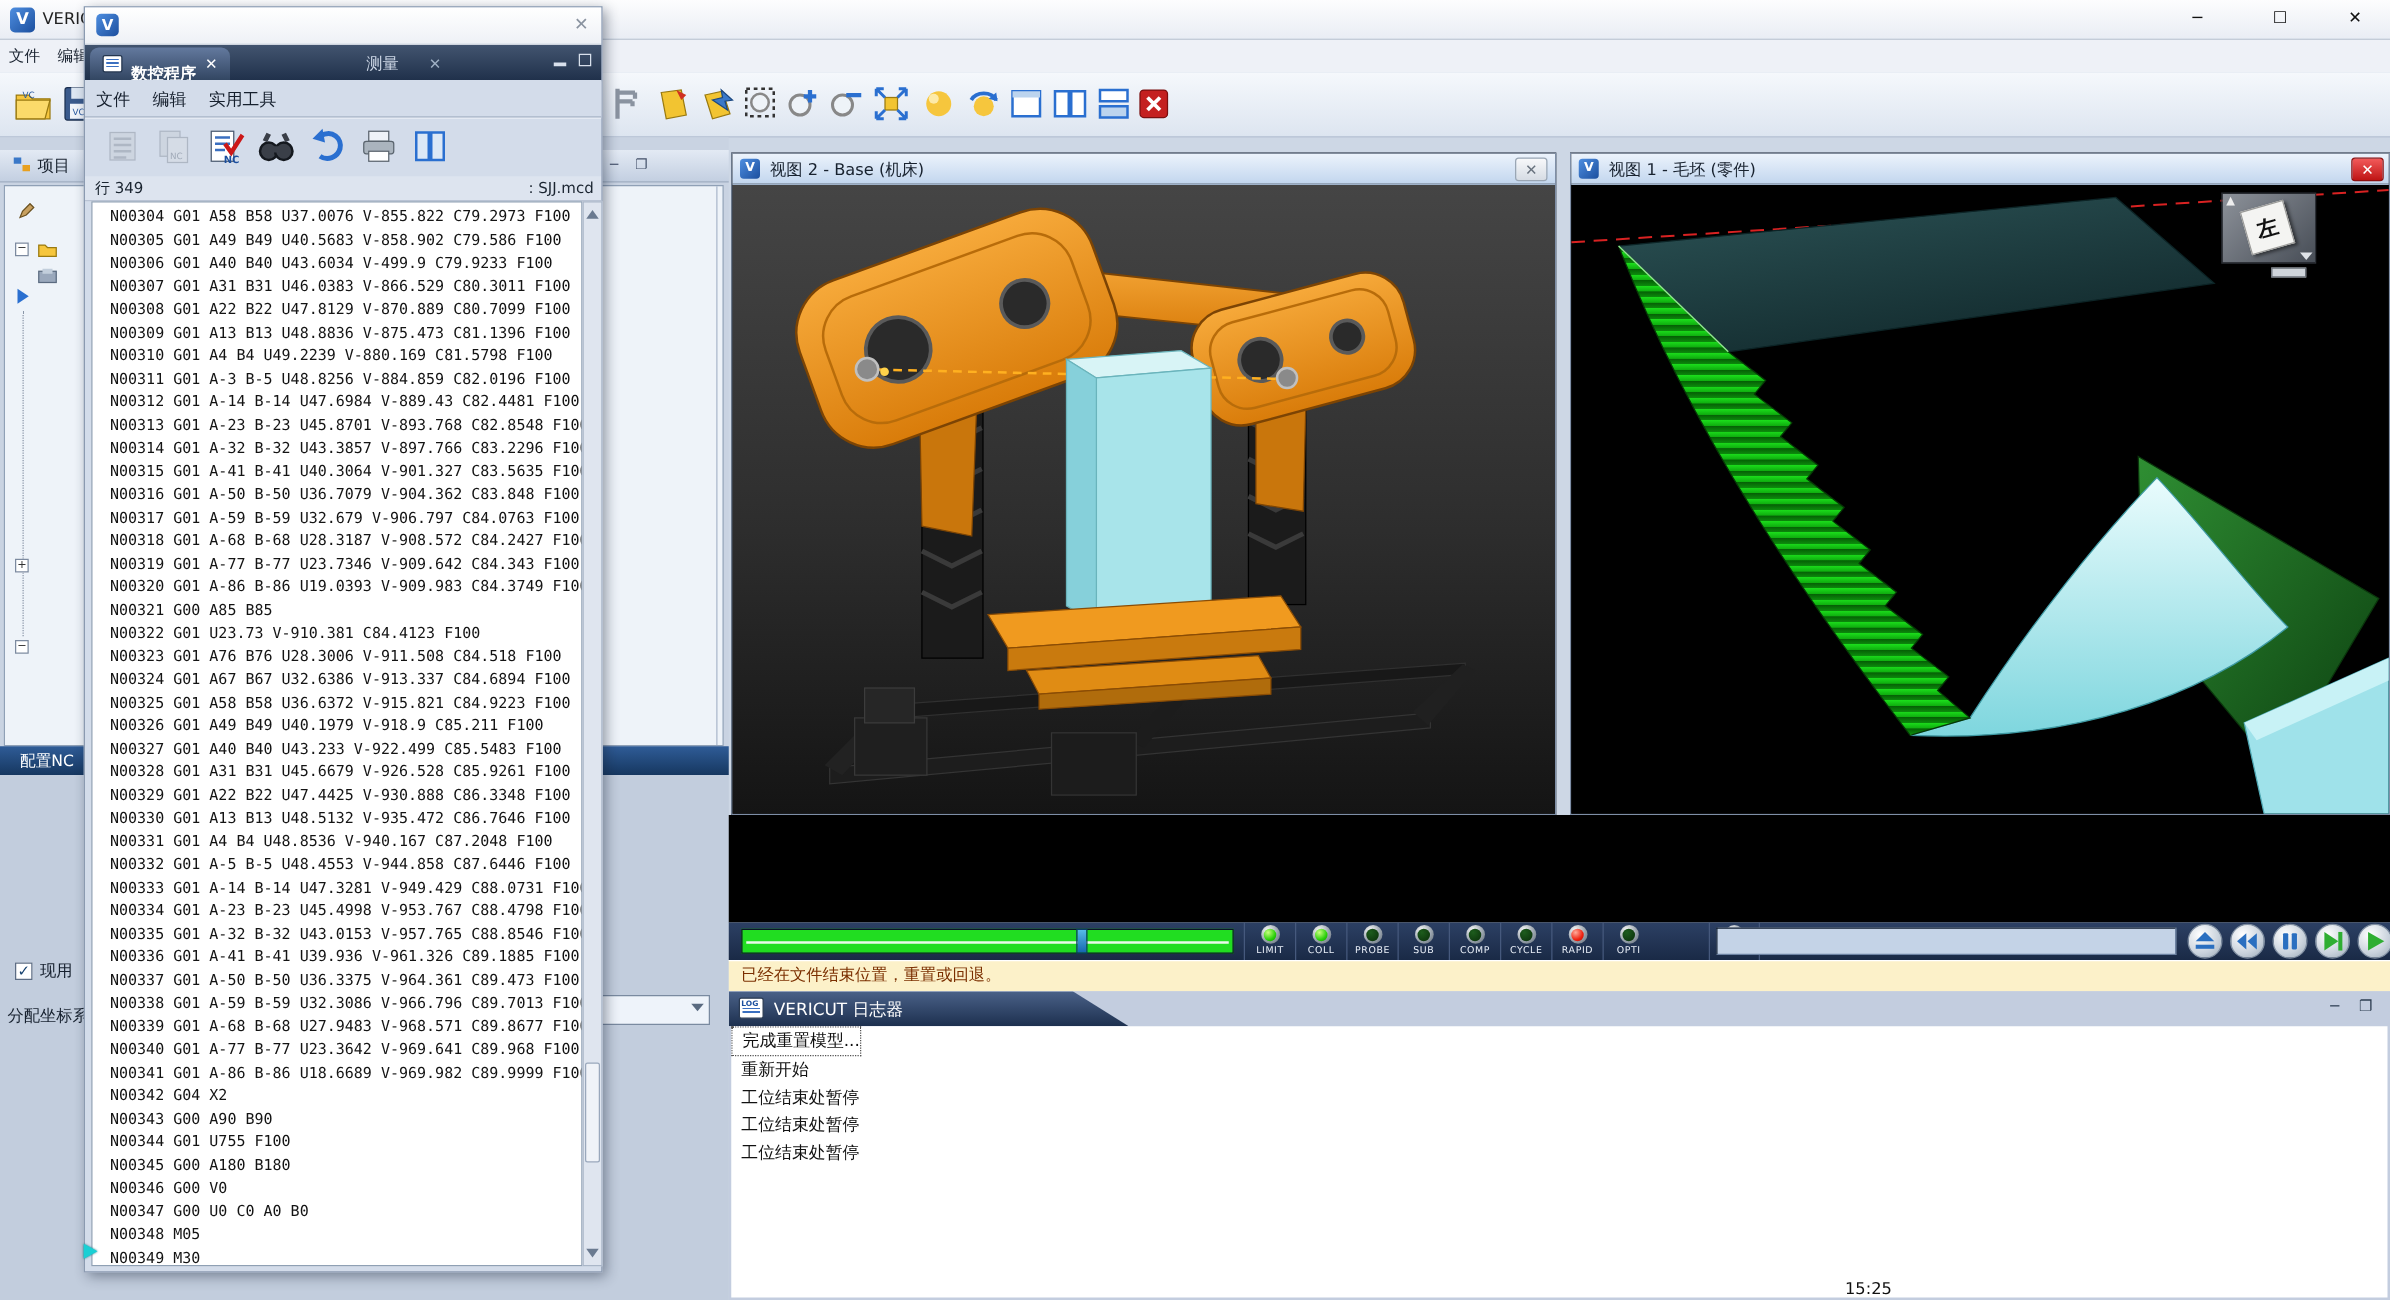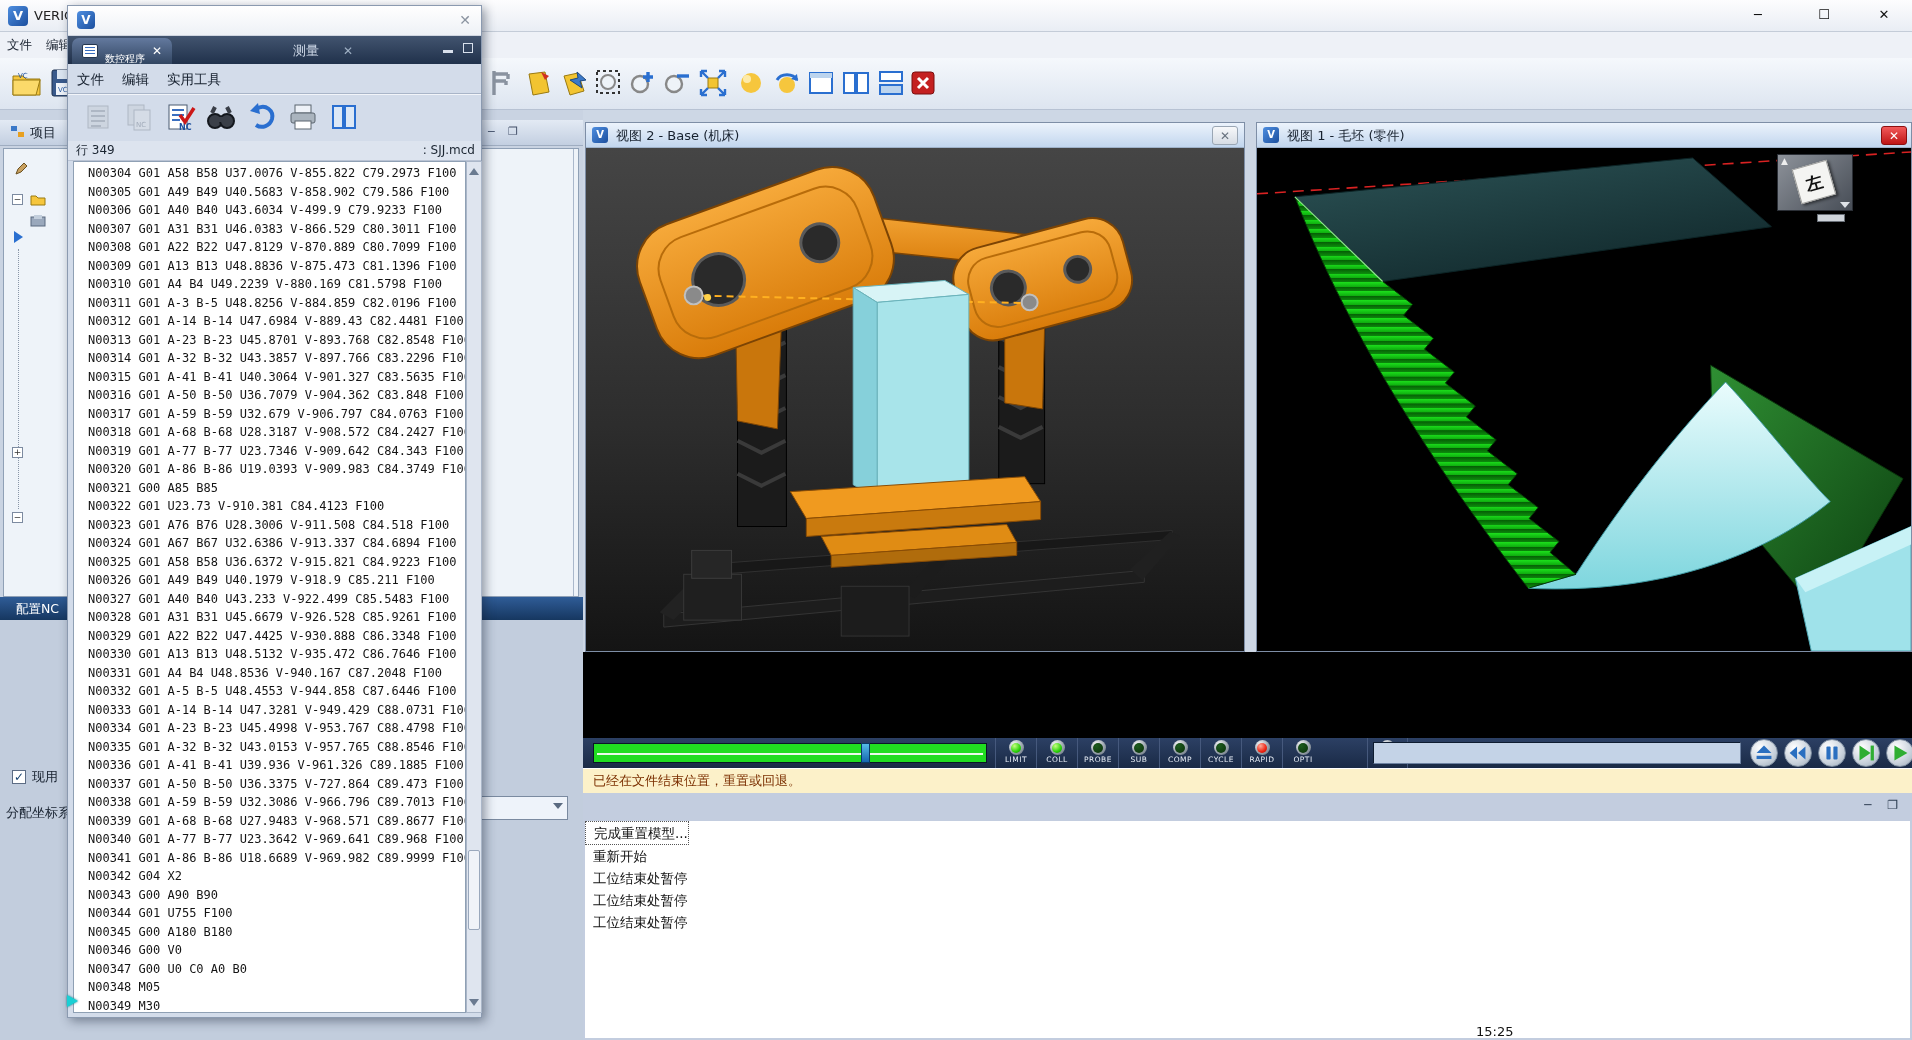--- a/index.html
+++ b/index.html
@@ -133,7 +133,7 @@
   .nc-tab-active { left:4px; top:2px; height:26px; border-radius:7px 7px 0 0;
     background:linear-gradient(#63799e,#324662); display:flex; align-items:center;
     padding:0 10px; gap:7px; }
-  .nc-tab-active .lbl { color:#fff; font-size:10px; font-weight:normal;margin-top:16px; }
+  .nc-tab-active .lbl { color:#fff; font-size:13px; font-weight:bold;margin-top:16px; }
   .nc-tab-x { color:#fff; font-size:12px; font-weight:bold; }
   .nc-tab-inactive { left:215px; top:2px; height:26px; display:flex; align-items:center;
     padding:0 10px; gap:24px; }

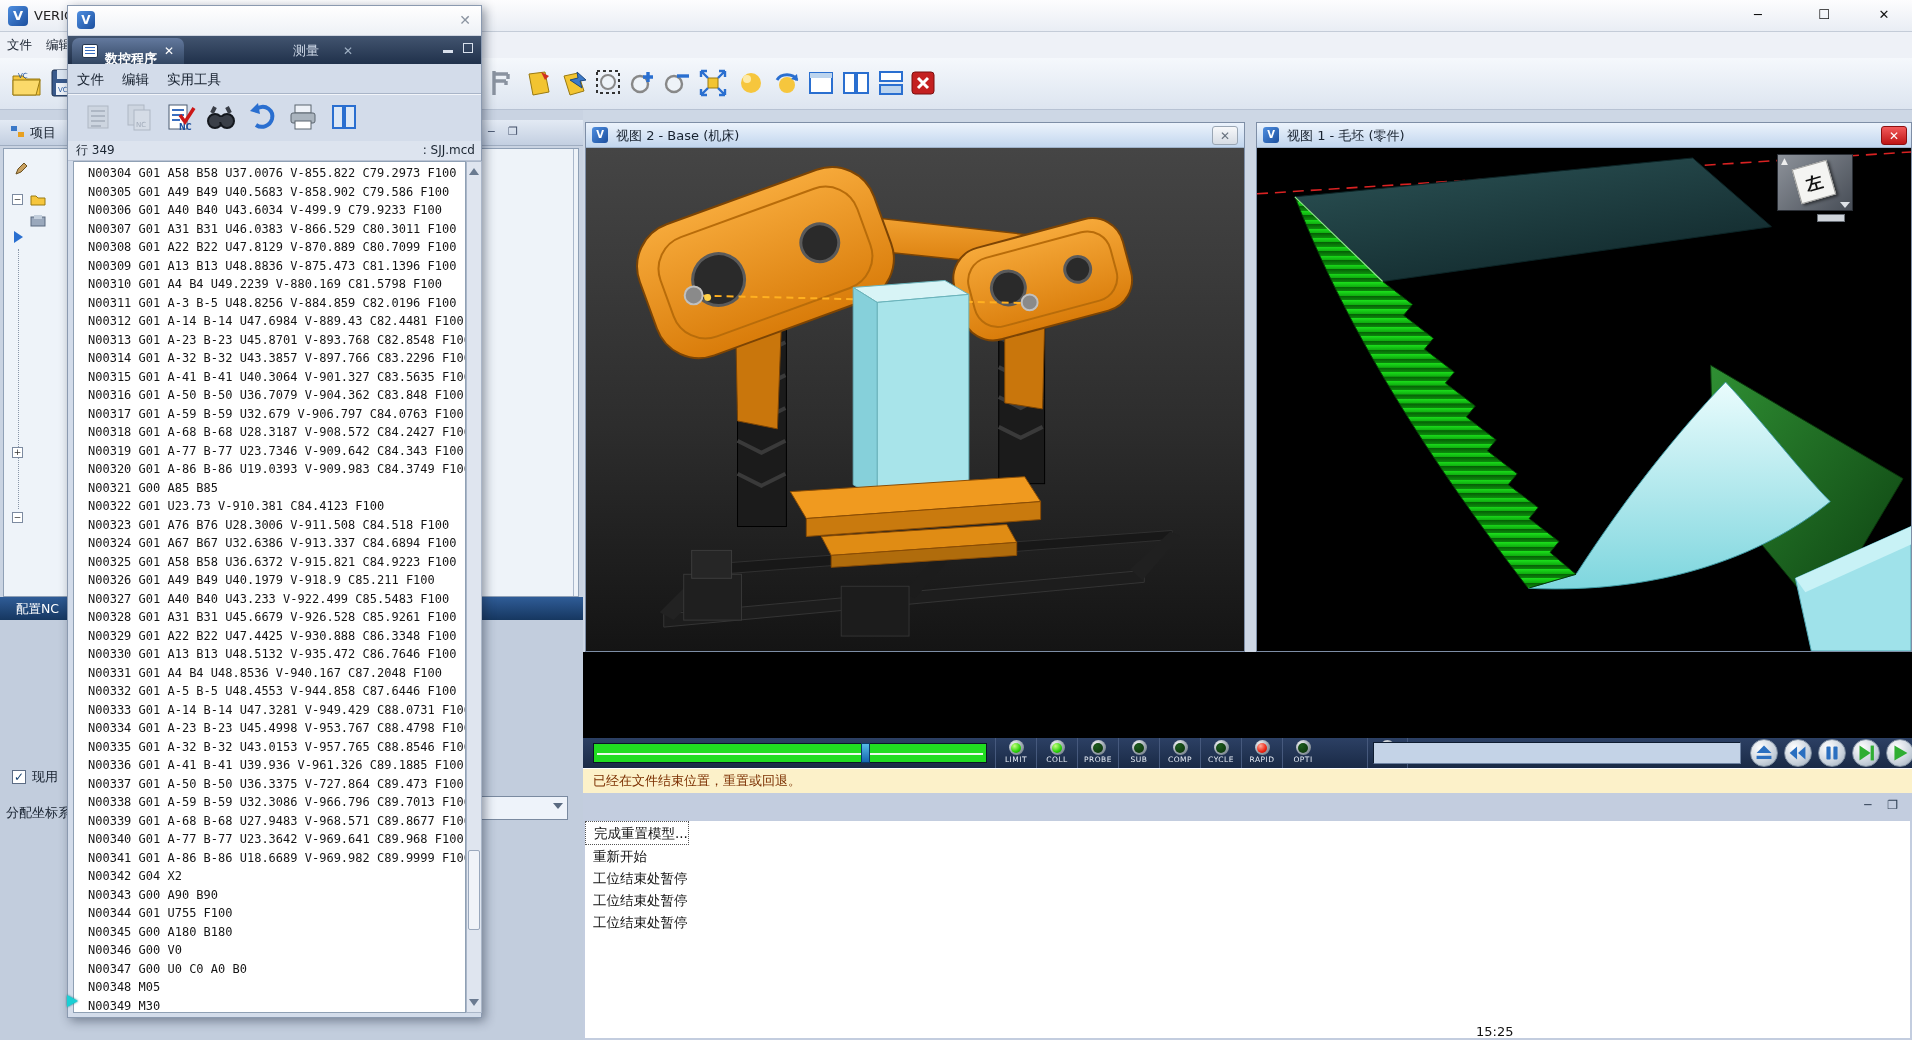--- a/index.html
+++ b/index.html
@@ -656,7 +656,7 @@
         <div class="nc-line">N00334 G01 A-23 B-23 U45.4998 V-953.767 C88.4798 F100</div>
         <div class="nc-line">N00335 G01 A-32 B-32 U43.0153 V-957.765 C88.8546 F100</div>
         <div class="nc-line">N00336 G01 A-41 B-41 U39.936 V-961.326 C89.1885 F100</div>
-        <div class="nc-line">N00337 G01 A-50 B-50 U36.3375 V-727.864 C89.473 F100</div>
+        <div class="nc-line">N00337 G01 A-50 B-50 U36.3375 V-964.361 C89.473 F100</div>
         <div class="nc-line">N00338 G01 A-59 B-59 U32.3086 V-966.796 C89.7013 F100</div>
         <div class="nc-line">N00339 G01 A-68 B-68 U27.9483 V-968.571 C89.8677 F100</div>
         <div class="nc-line">N00340 G01 A-77 B-77 U23.3642 V-969.641 C89.968 F100</div>

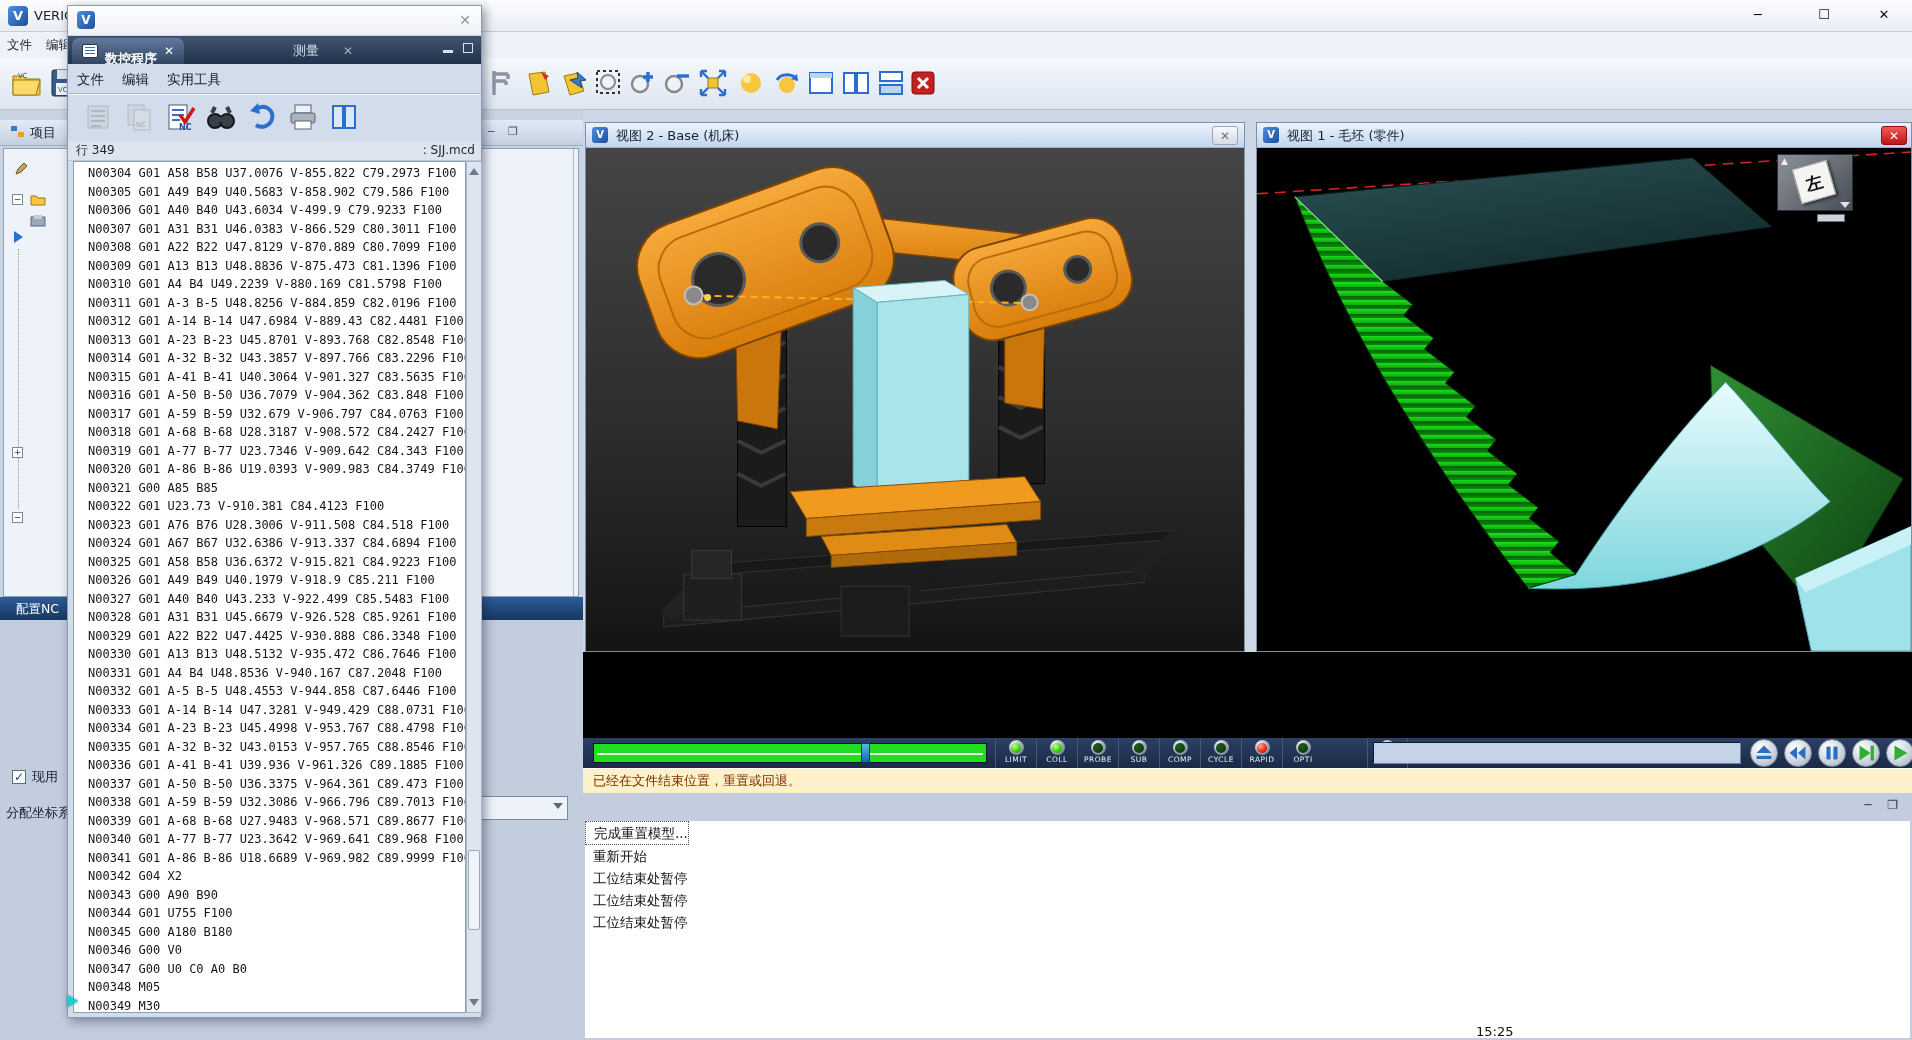--- a/index.html
+++ b/index.html
@@ -531,6 +531,10 @@
 <div class="abs message-bar">已经在文件结束位置，重置或回退。</div>
 
 <div class="abs log-window">
+  <div class="abs log-tab">
+    <div class="abs logico" style="left:8px;top:5px"></div>
+    <span class="abs" style="left:36px;top:6px">VERICUT 日志器</span>
+  </div>
   <div class="abs log-hdr-icons">─ ❐</div>
   <div class="abs log-content">
     <div>

